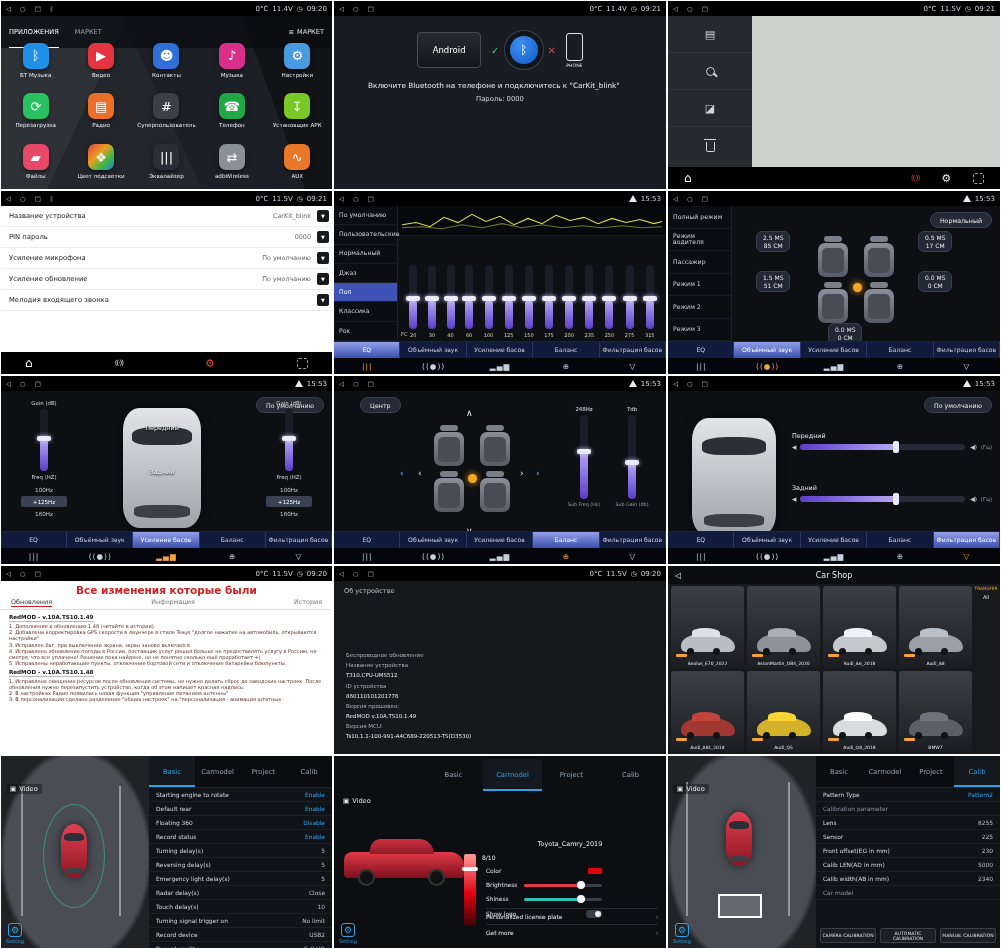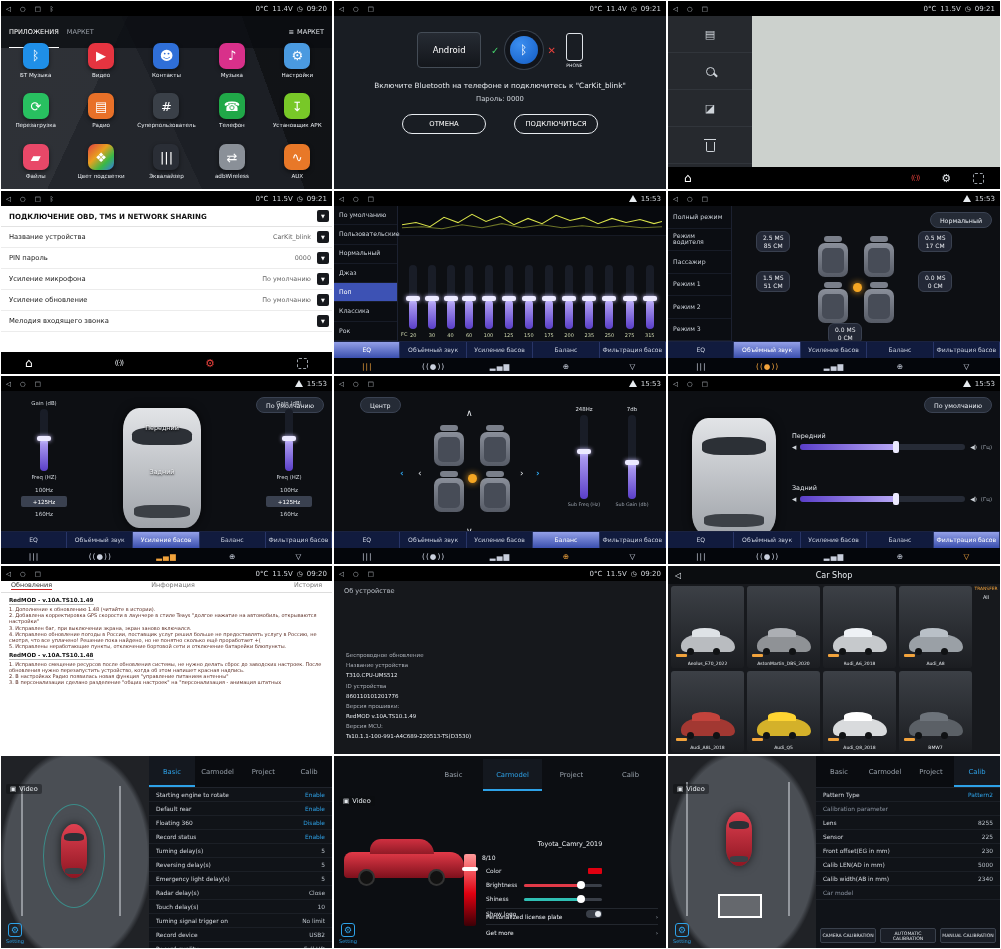--- a/index.html
+++ b/index.html
@@ -51,7 +51,7 @@
 .btn-dark{position:absolute;background:#252b36;border:1px solid #3a4252;border-radius:9px;color:#e6eaf0;font-size:6.3px;display:flex;align-items:center;justify-content:center;padding:0 9px;height:16px;z-index:3}
 
 .p1{background:#1c1f25;background-image:linear-gradient(115deg,rgba(255,255,255,.05) 0 32%,transparent 32%),linear-gradient(250deg,rgba(0,0,0,.4) 0 24%,transparent 24%),linear-gradient(65deg,rgba(255,255,255,.03) 0 48%,transparent 48%)}
-.p1tabs{height:32px;display:flex;align-items:center;background:rgba(10,12,16,.75);padding:0 8px;gap:8px;font-size:6.6px;color:#9aa0a8}
+.p1tabs{height:32px;display:flex;align-items:center;background:rgba(10,12,16,.75);padding:0 8px;gap:16px;font-size:6.6px;color:#9aa0a8}
 .p1tab.sel{color:#fff;border-bottom:1.5px solid #fff;height:100%;display:flex;align-items:center}
 .p1market{margin-left:auto;display:flex;align-items:center;gap:3px;color:#dfe3e8}
 .appgrid{display:grid;grid-template-columns:repeat(5,1fr);grid-template-rows:repeat(3,1fr);position:absolute;top:34px;bottom:2px;left:2px;right:2px}

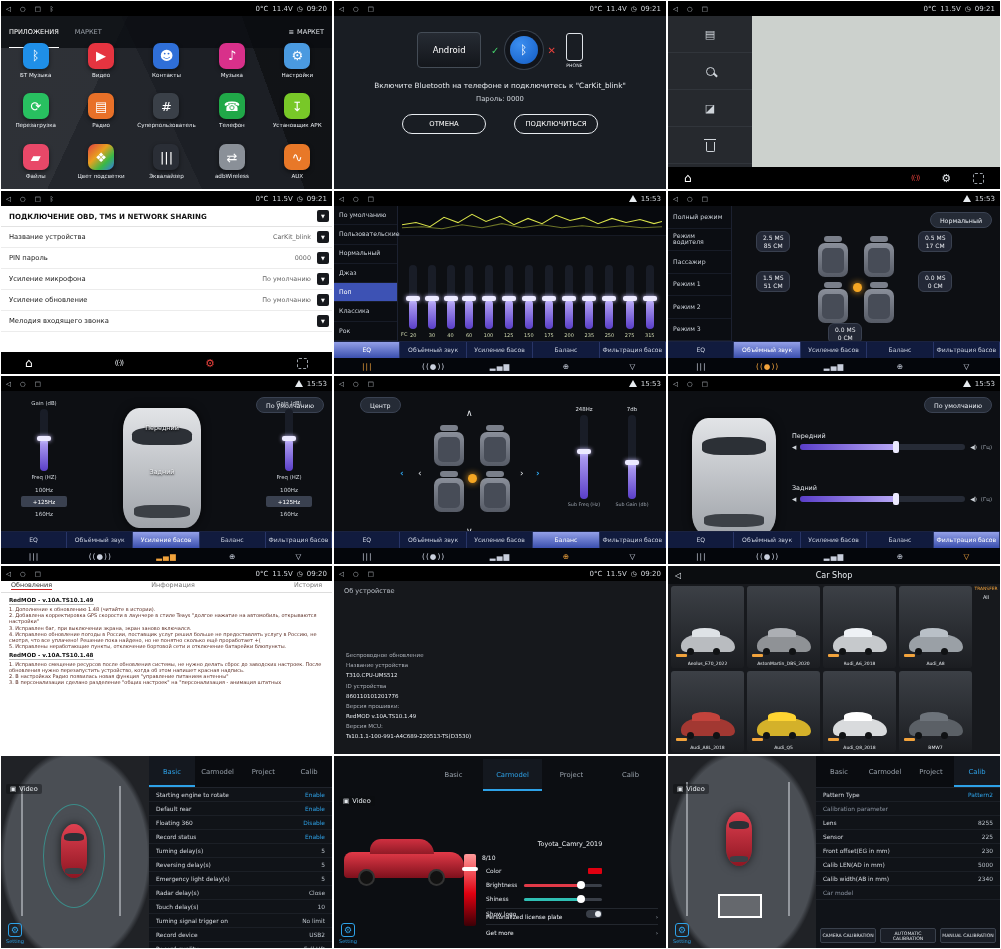--- a/index.html
+++ b/index.html
@@ -67,7 +67,7 @@
 .phn{width:17px;height:28px;border:1px solid #dfe3e8;border-radius:3px}
 .phnl{font-size:4.6px;color:#dfe3e8}
 .ck{color:#43d06a;font-size:10px}.cx{color:#e8413c;font-size:10px}
-.p2msg{text-align:center;font-size:7.3px;color:#e8ecf0;margin-top:13px;padding:0 34px;line-height:1.3}
+.p2msg{text-align:left;font-size:7.3px;color:#e8ecf0;margin-top:13px;padding:0 34px;line-height:1.3}
 .p2pwd{text-align:center;font-size:6.8px;color:#cfd4da;margin-top:5px}
 .p2btns{display:flex;justify-content:center;gap:28px;margin-top:11px}
 .obtn{min-width:84px;height:20px;border:1px solid #e8ecf0;border-radius:10px;display:flex;align-items:center;justify-content:center;font-size:6.8px;color:#fff;padding:0 10px}

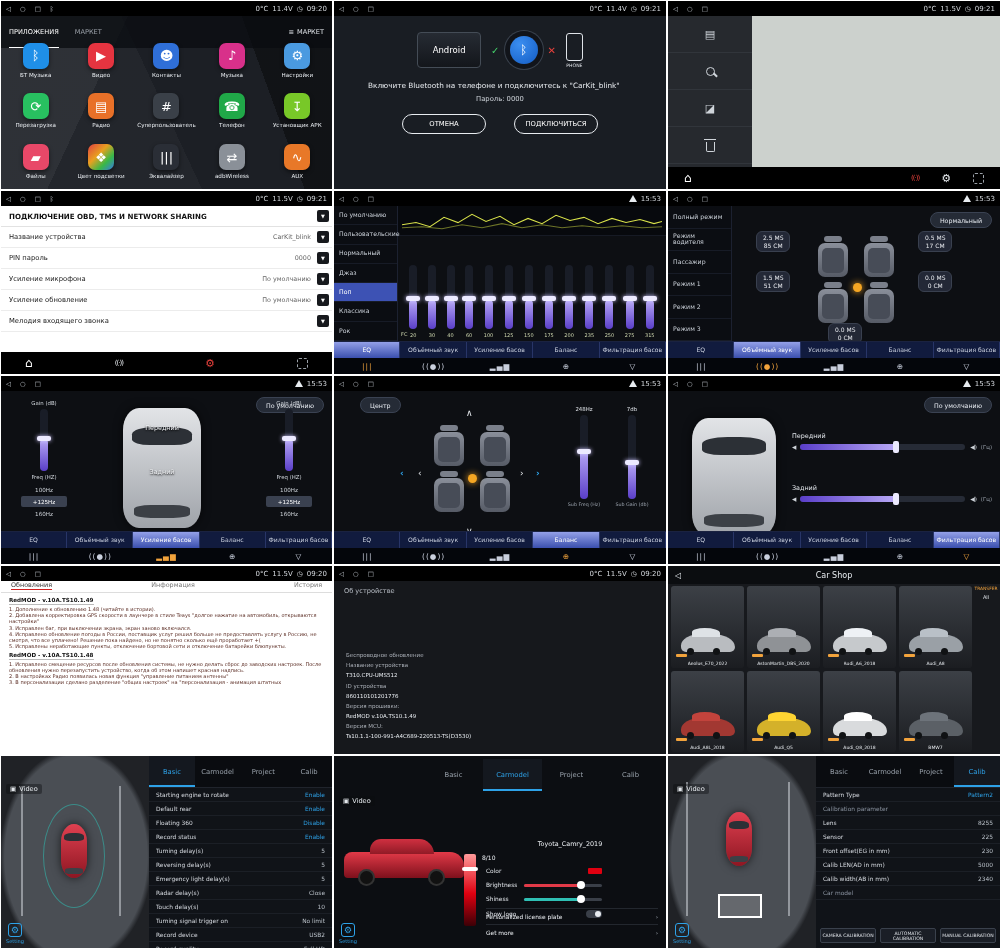--- a/index.html
+++ b/index.html
@@ -308,10 +308,6 @@
     </div>
     <div class="p2msg">Включите Bluetooth на телефоне и подключитесь к "CarKit_blink"</div>
     <div class="p2pwd">Пароль: 0000</div>
-    <div class="p2btns">
-      <span class="obtn">ОТМЕНА</span>
-      <span class="obtn">ПОДКЛЮЧИТЬСЯ</span>
-    </div>
   </section>
 
   <section class="panel p3">

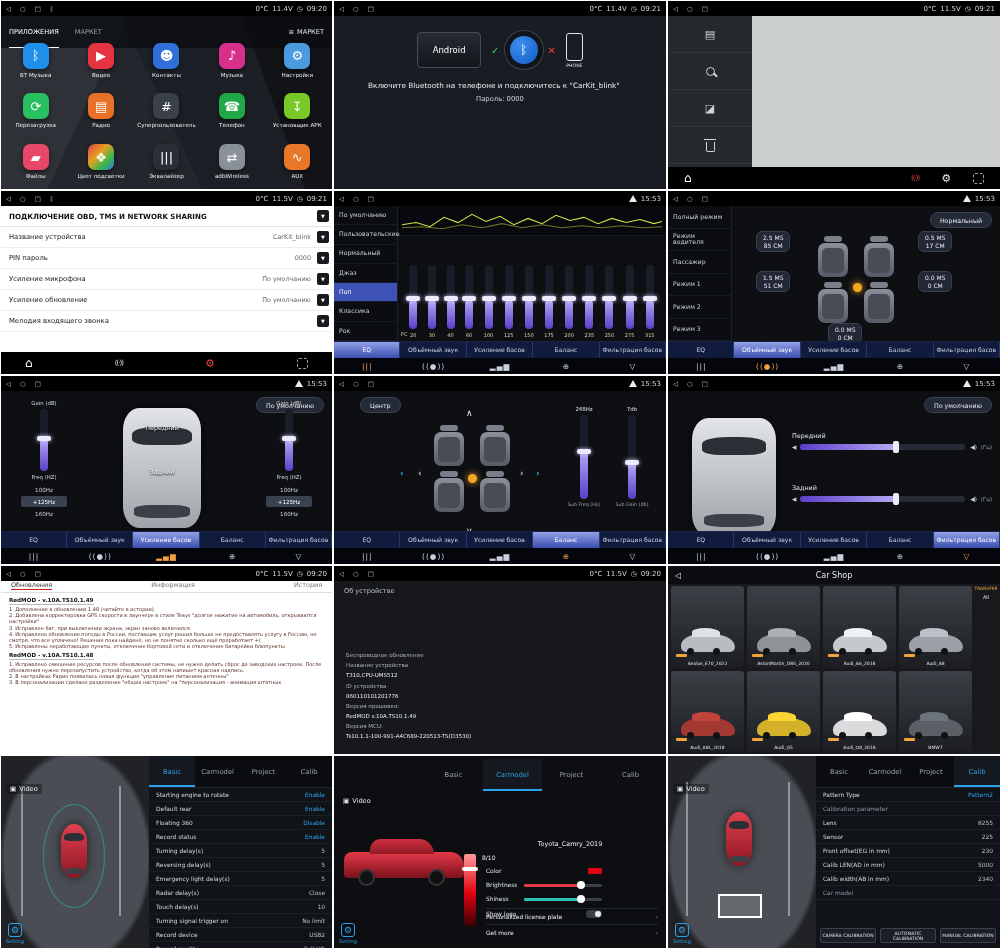--- a/index.html
+++ b/index.html
@@ -364,10 +364,6 @@
           <span>09:21</span>
         </span>
     </div>
-    <div class="p4title">
-        <span>ПОДКЛЮЧЕНИЕ OBD, TMS И NETWORK SHARING</span>
-        <span class="drop">▼</span>
-      </div>
     <div>
 
     <div class="p4row">

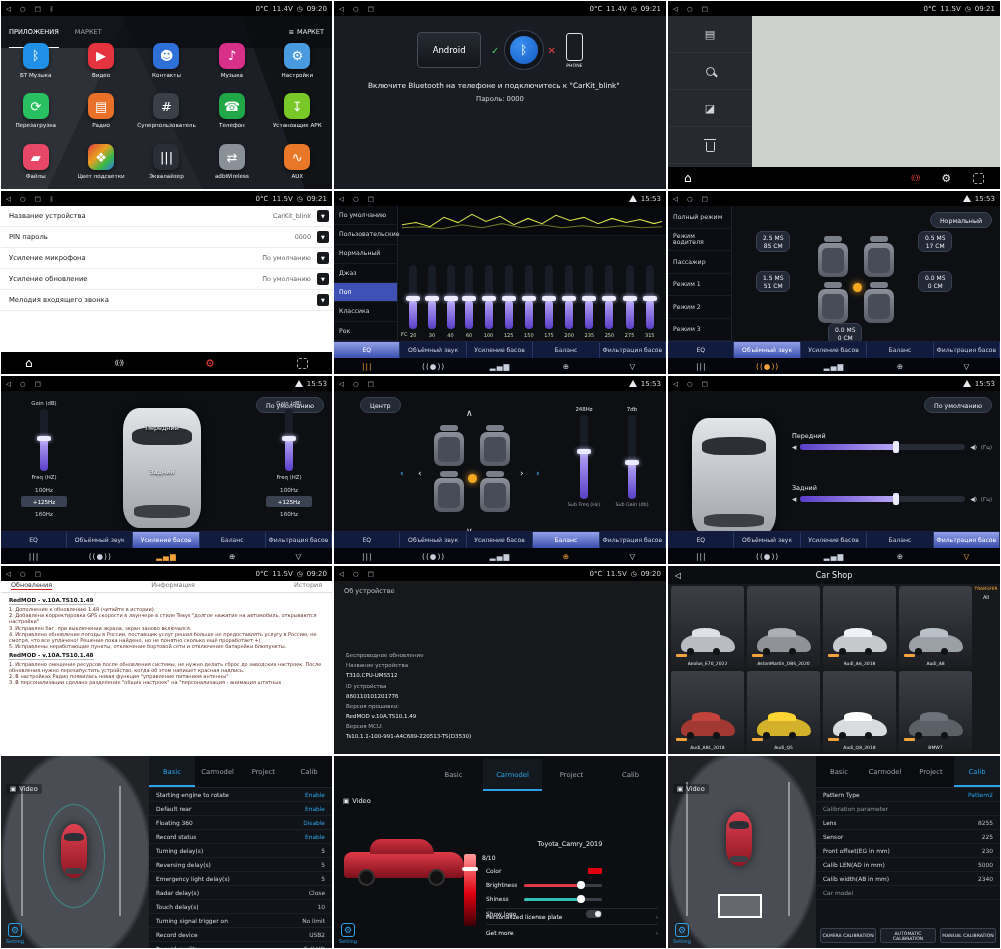--- a/index.html
+++ b/index.html
@@ -837,6 +837,7 @@
           <span>09:20</span>
         </span>
     </div>
+    <div class="clogT">Все изменения которые были</div>
     <div class="clogtabs">
       <span class="sel">Обновления</span>
       <span>Информация</span>

